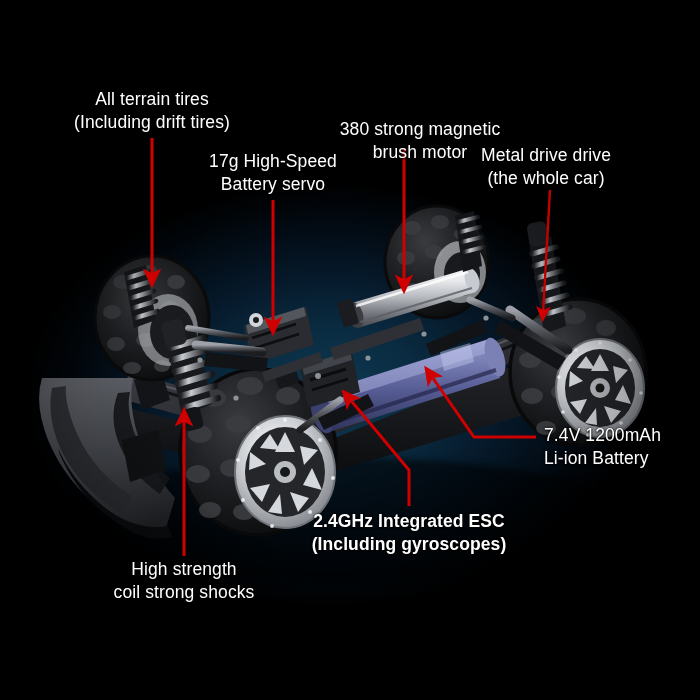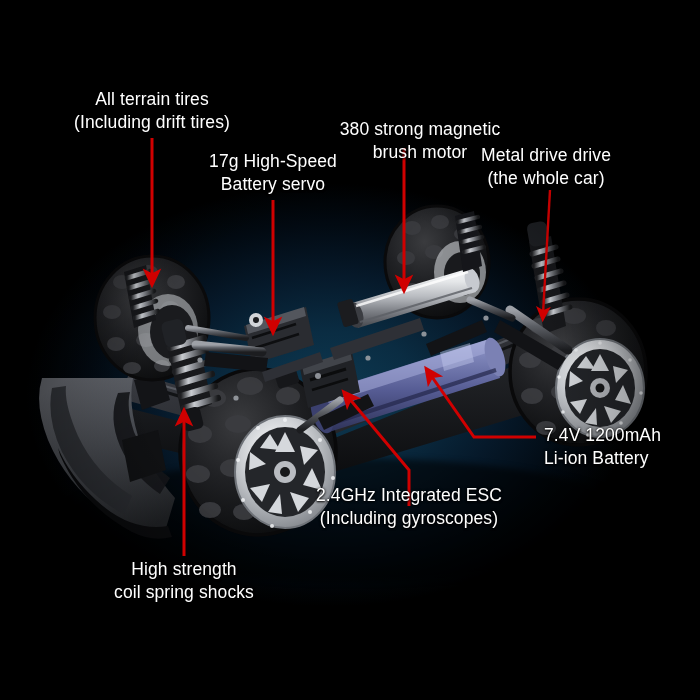--- a/index.html
+++ b/index.html
@@ -412,7 +412,7 @@
   <div class="callout left" style="left:544px; top:424px; width:160px;">7.4V 1200mAh
 Li-ion Battery</div>
 
-  <div class="callout center" style="left:289px; top:484px; width:240px;">2.4GHz Integrated ESC
+  <div class="callout center" style="left:289px; top:510px; width:240px;font-weight:bold;">2.4GHz Integrated ESC
 (Including gyroscopes)</div>
 
   <div class="callout center" style="left:64px; top:558px; width:240px;">High strength

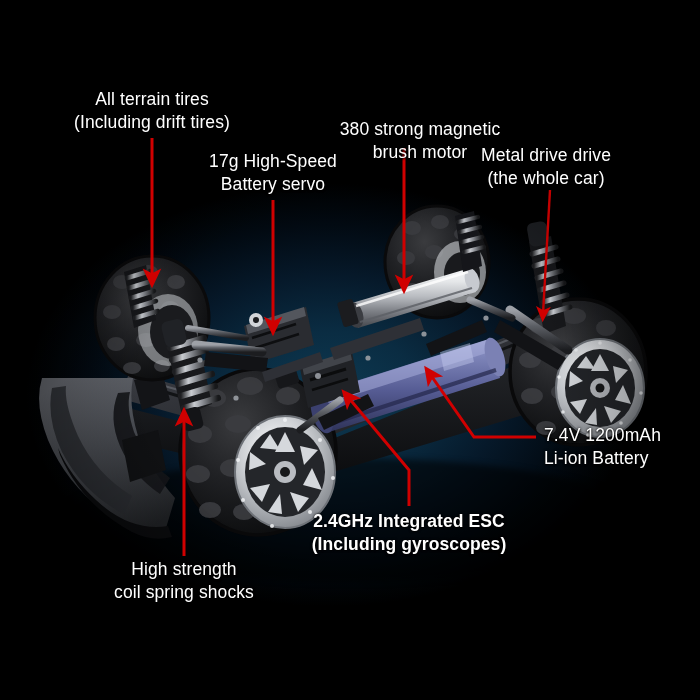--- a/index.html
+++ b/index.html
@@ -416,7 +416,7 @@
 (Including gyroscopes)</div>
 
   <div class="callout center" style="left:64px; top:558px; width:240px;">High strength
-coil spring shocks</div>
+coil strong shocks</div>
 
 </div>
 

